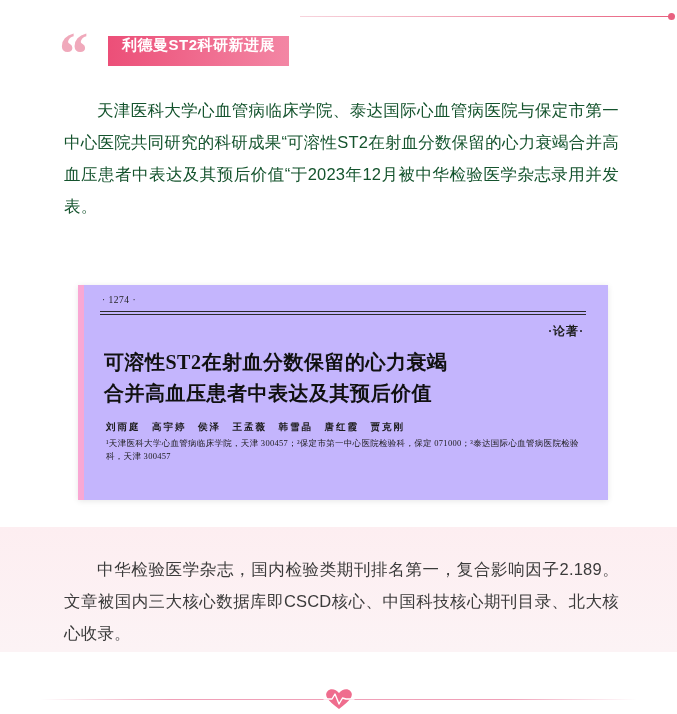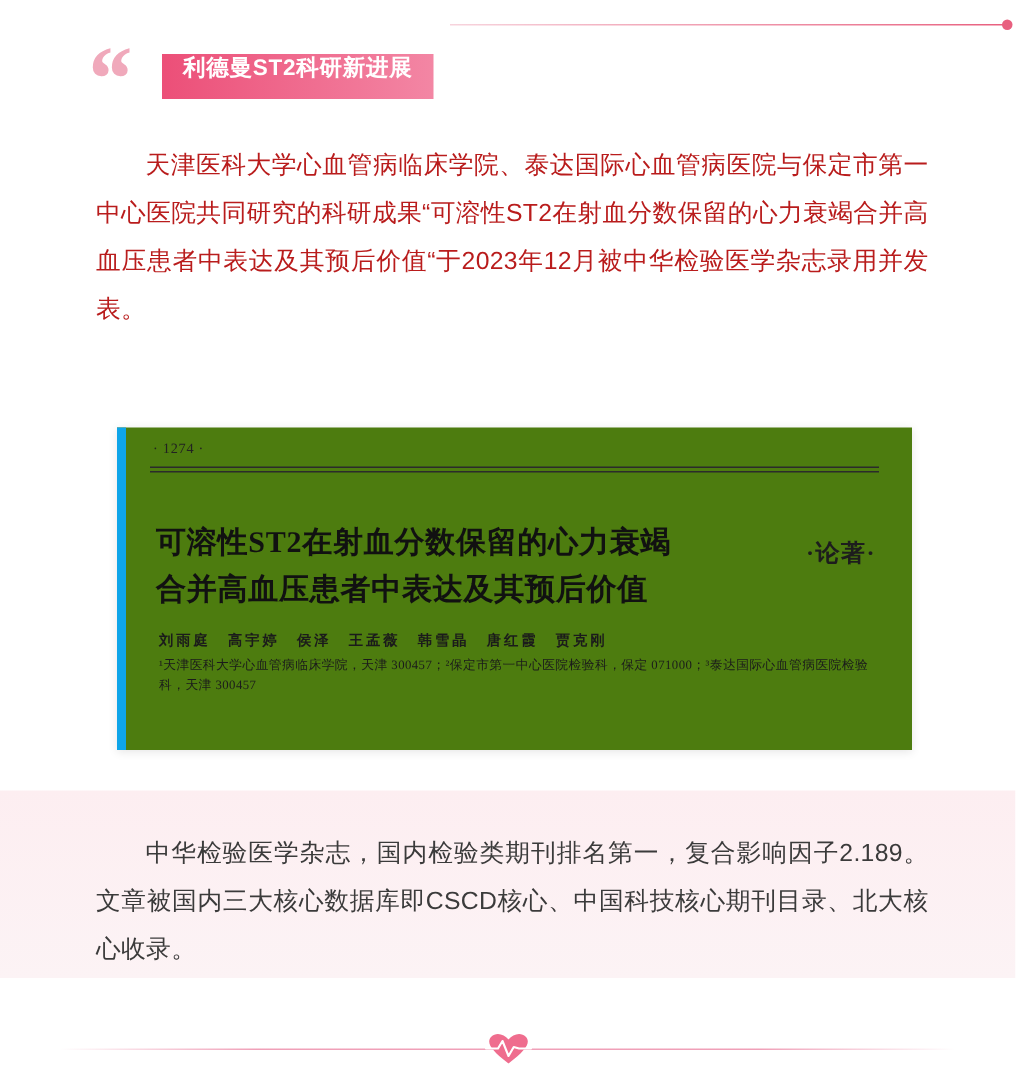--- a/index.html
+++ b/index.html
@@ -81,7 +81,7 @@
     width: 555px;
     font-size: 16.5px;
     line-height: 32px;
-    color: #b91c1c;
+    color: #14532d;
     text-align: justify;
     text-indent: 2em;
     letter-spacing: 0.2px;

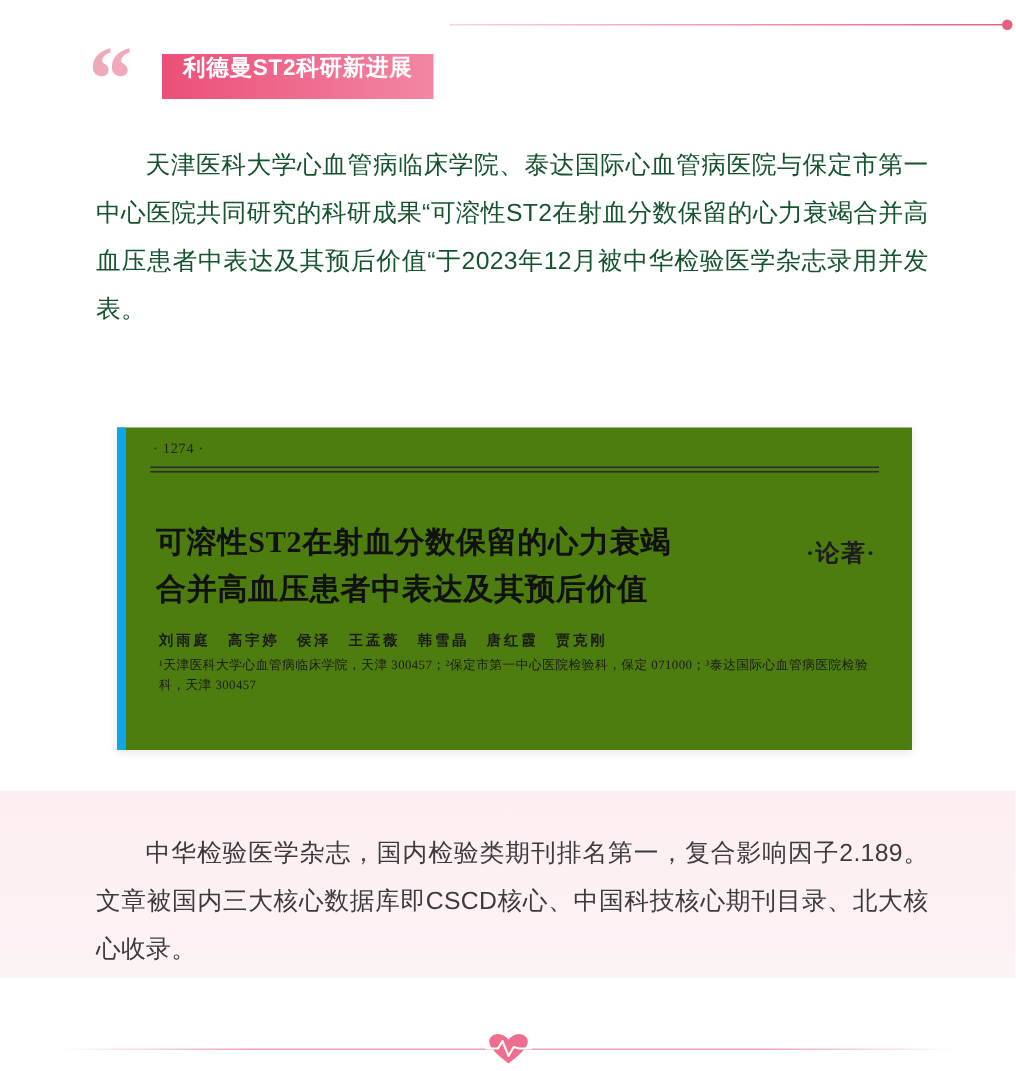--- a/index.html
+++ b/index.html
@@ -94,8 +94,8 @@
     top: 285px;
     width: 524px;
     height: 215px;
-    background: #4d7c0f;
-    border-left: 6px solid #0ea5e9;
+    background: #c4b5fd;
+    border-left: 6px solid #f9a8d4;
     box-shadow: 0 1px 6px rgba(0,0,0,0.10);
     overflow: hidden;
   }

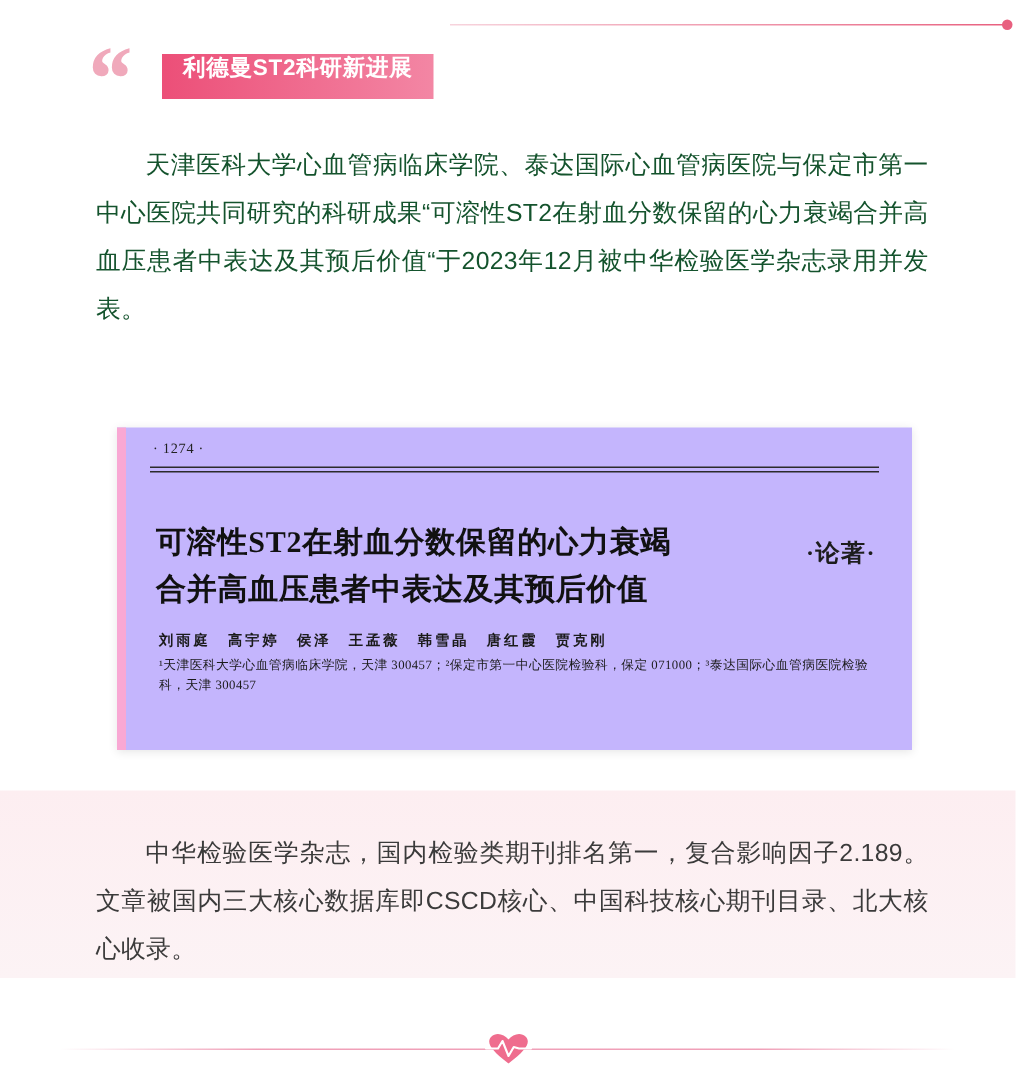--- a/index.html
+++ b/index.html
@@ -148,10 +148,9 @@
     position: absolute;
     right: 24px;
     top: 38px;
-    font-size: 16px;
+    font-size: 12px;
     font-weight: 700;
     letter-spacing: 1px;
-    margin-top: 36px;
   }
   .scan-title {
     position: absolute;

